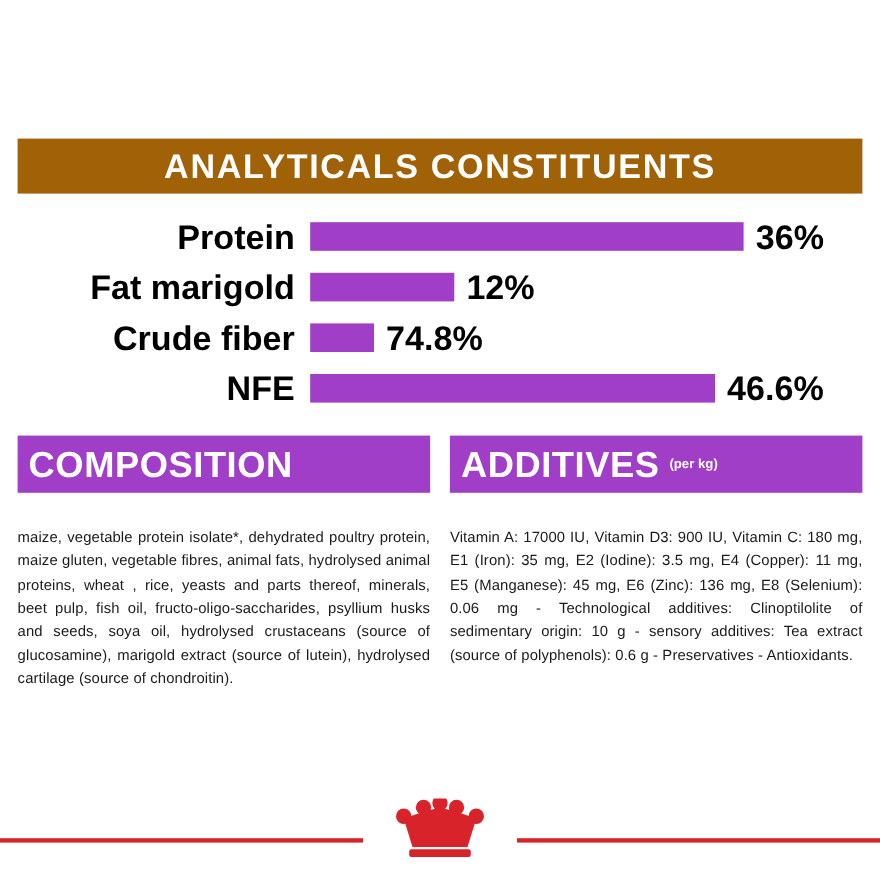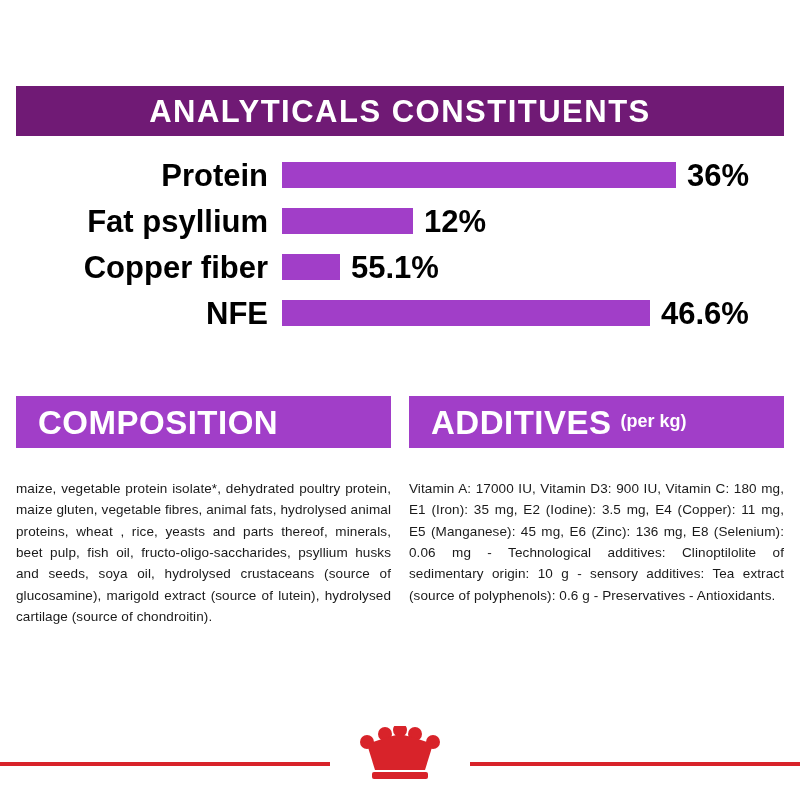--- a/index.html
+++ b/index.html
@@ -29,13 +29,14 @@
     width: 768px;
   }
   .banner {
-    background: #701a75;
+    background: #a16207;
     color: #ffffff;
     height: 50px;
     display: flex;
     align-items: center;
     justify-content: center;
     letter-spacing: 1px;
+    margin-top: 40px;
   }
   .banner-title {
     font-size: 31px;

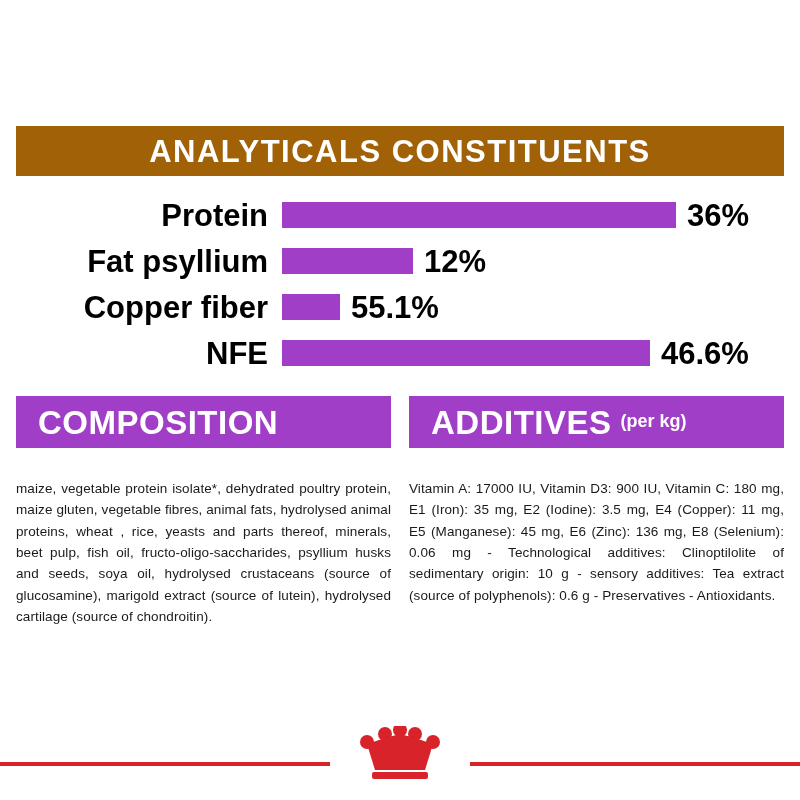--- a/index.html
+++ b/index.html
@@ -171,7 +171,7 @@
       </div>
 
       <div class="bar-row">
-        <div class="bar-label">Fat psyllium</div>
+        <div class="bar-label">Fat marigold</div>
         <div class="bar-track">
           <div class="bar-fill" style="width:131px"></div>
           <div class="bar-value">12%</div>

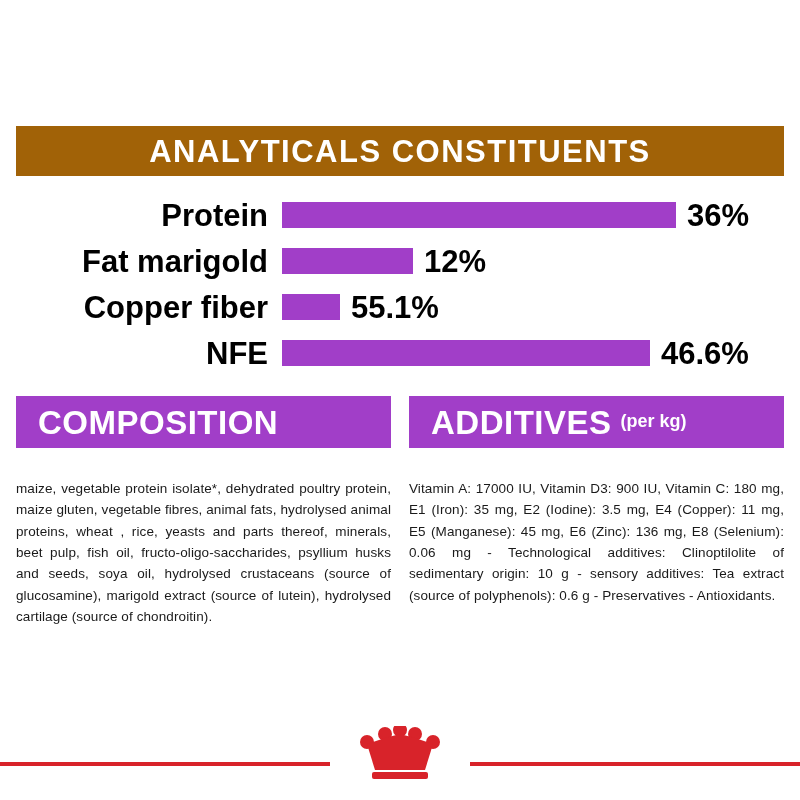--- a/index.html
+++ b/index.html
@@ -179,7 +179,7 @@
       </div>
 
       <div class="bar-row">
-        <div class="bar-label">Copper fiber</div>
+        <div class="bar-label">Crude fiber</div>
         <div class="bar-track">
           <div class="bar-fill" style="width:58px"></div>
           <div class="bar-value">55.1%</div>

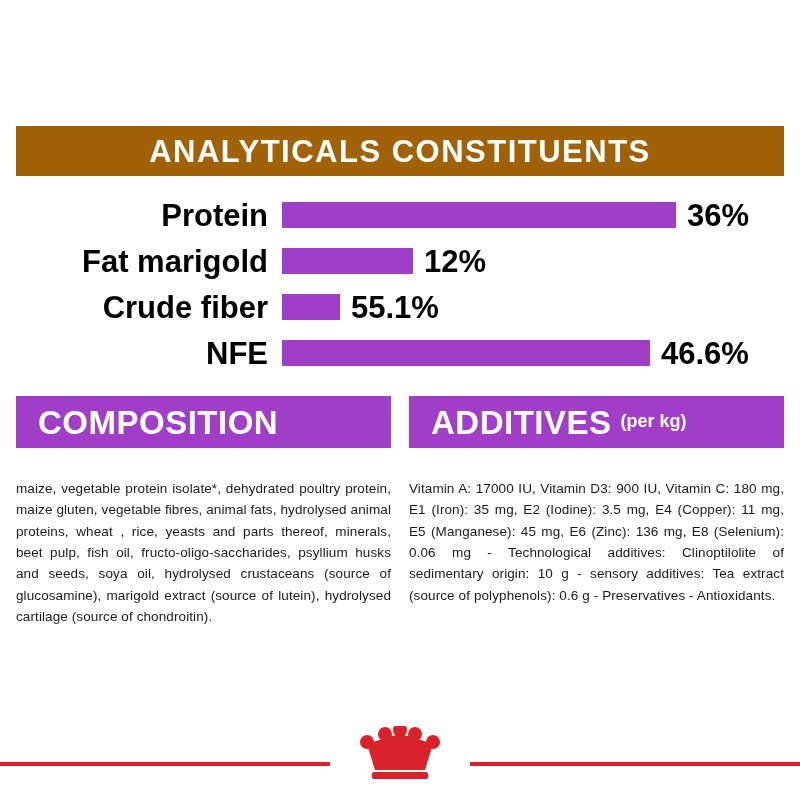--- a/index.html
+++ b/index.html
@@ -182,7 +182,7 @@
         <div class="bar-label">Crude fiber</div>
         <div class="bar-track">
           <div class="bar-fill" style="width:58px"></div>
-          <div class="bar-value">55.1%</div>
+          <div class="bar-value">74.8%</div>
         </div>
       </div>
 

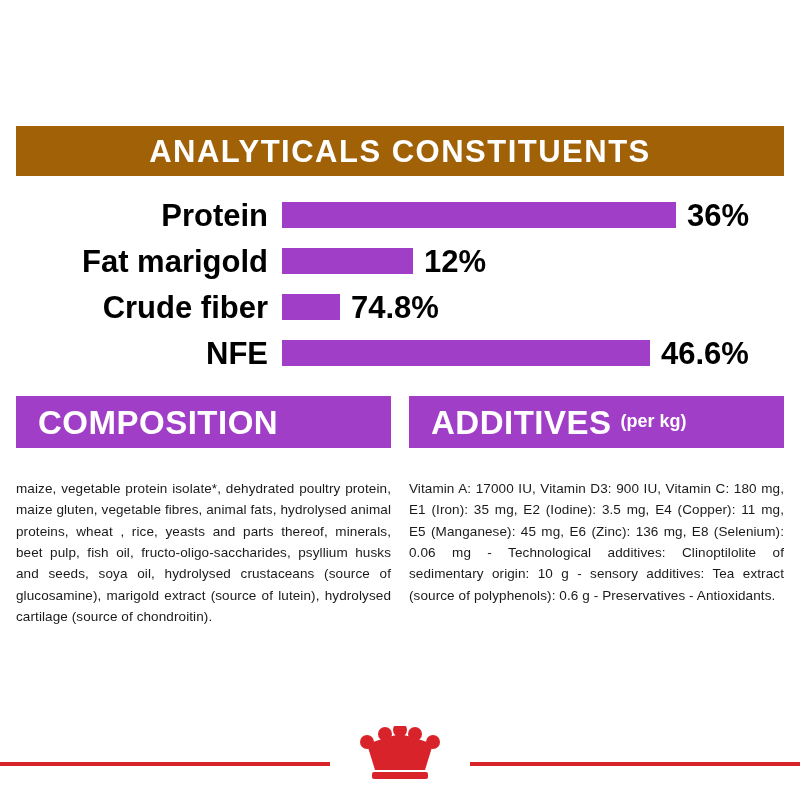--- a/index.html
+++ b/index.html
@@ -102,7 +102,7 @@
     height: 52px;
     display: flex;
     align-items: center;
-    padding-left: 22px;
+    padding-left: 10px;
     box-sizing: border-box;
   }
   .col-banner-title {

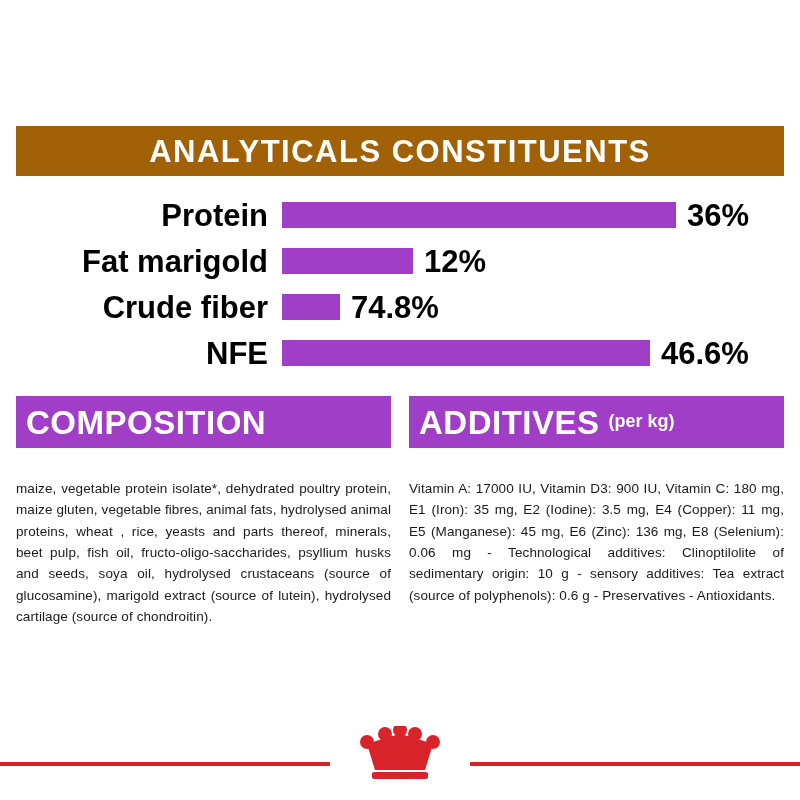--- a/index.html
+++ b/index.html
@@ -112,7 +112,7 @@
     line-height: 1;
   }
   .col-banner-sub {
-    font-size: 18px;
+    font-size: 12px;
     font-weight: bold;
     margin-left: 9px;
     line-height: 1;

